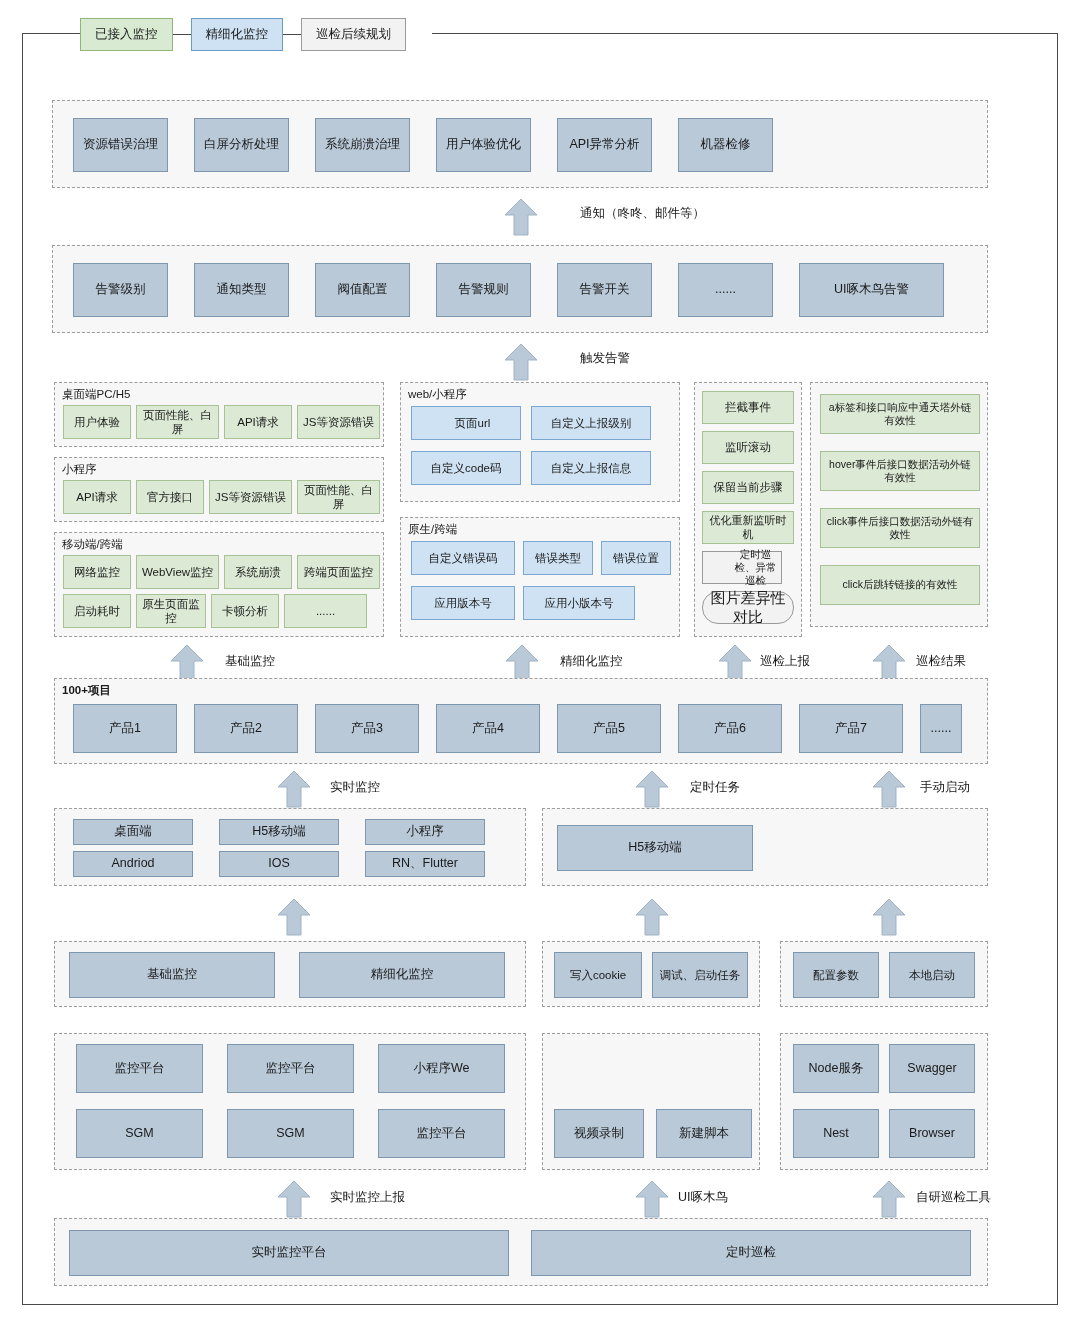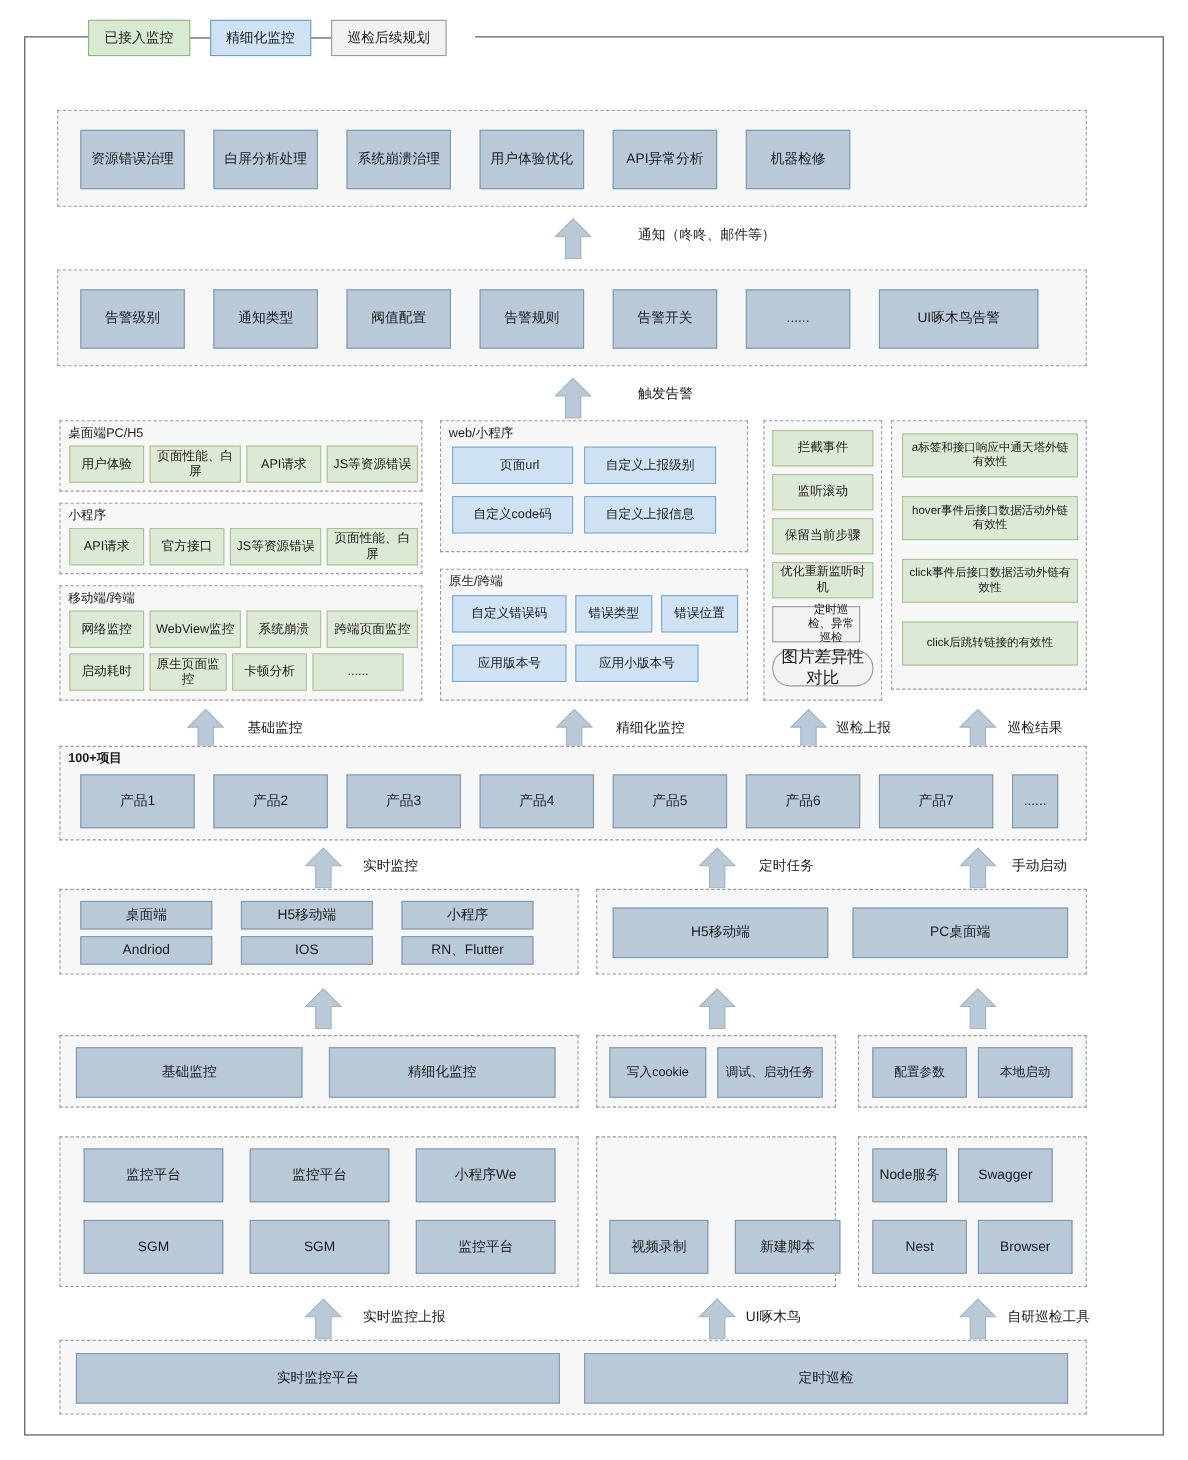--- a/index.html
+++ b/index.html
@@ -299,7 +299,6 @@
 <div class="group" style="left:542px; top:808px; width:446px; height:78px;">
   <div class="row" style="left:14px; top:16px; gap:22px;">
     <div class="node n-blue" style="width:196px;height:46px;">H5移动端</div>
-    <div class="node n-blue" style="width:196px;height:46px;">PC桌面端</div>
   </div>
 </div>
 

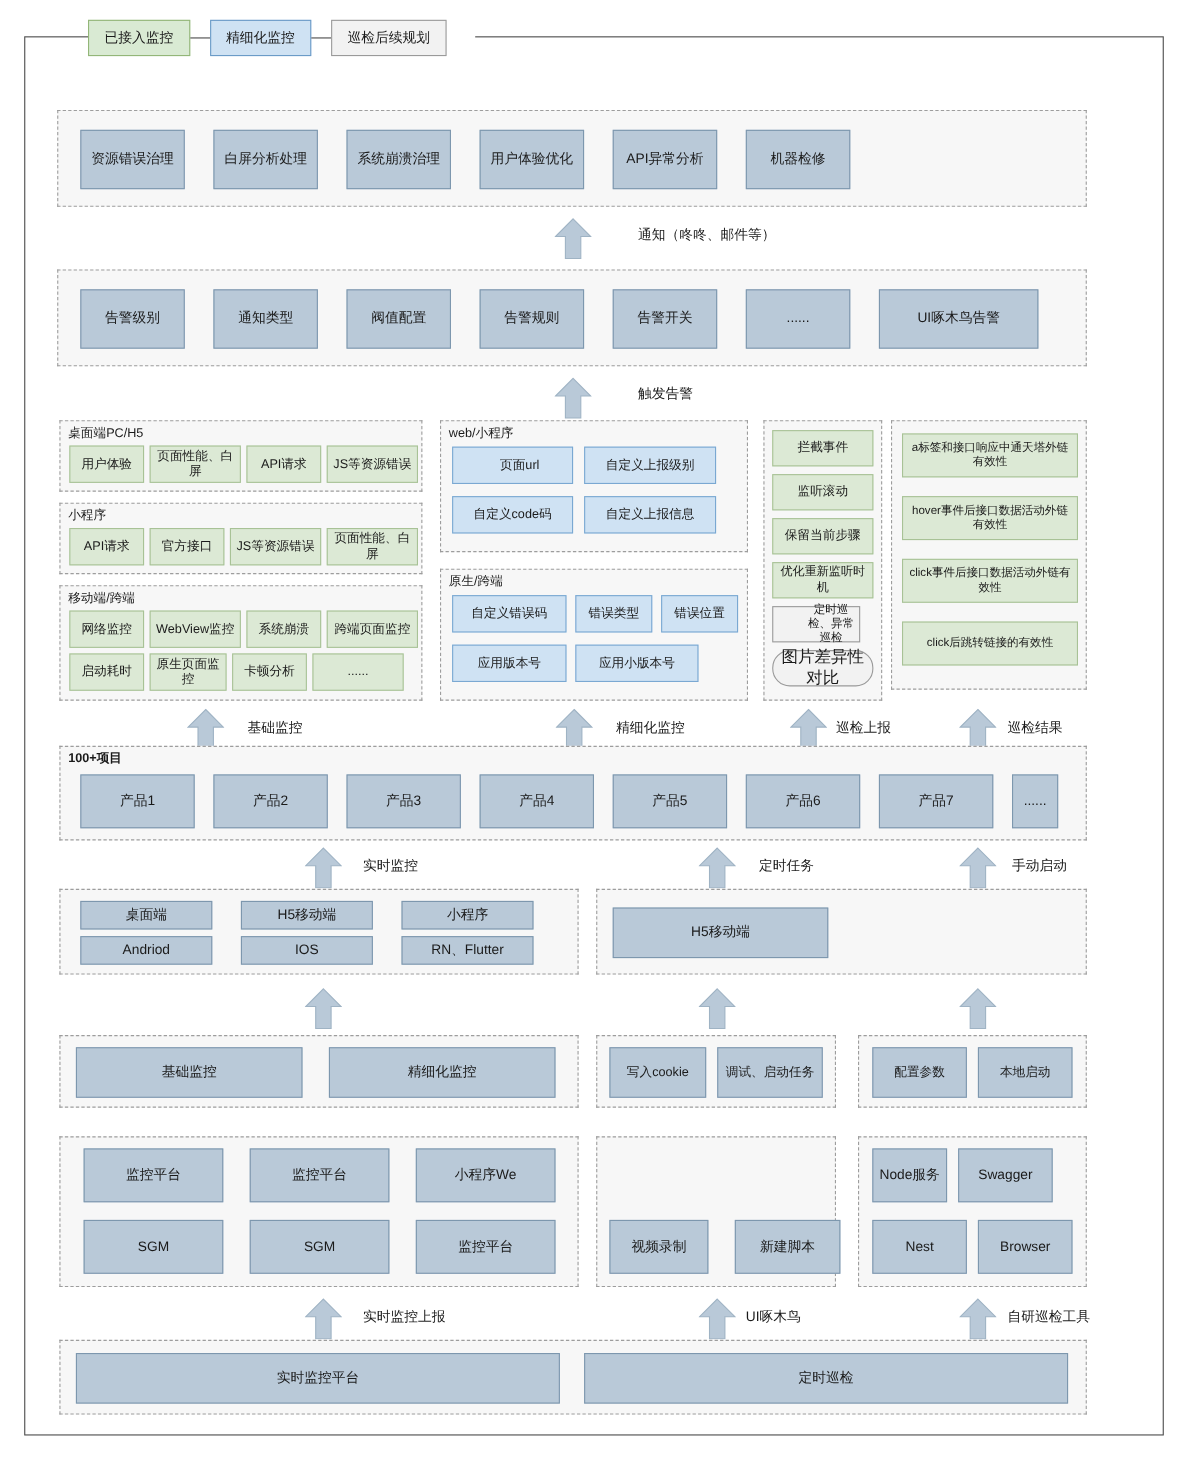--- a/index.html
+++ b/index.html
@@ -361,7 +361,7 @@
 
 <div class="group" style="left:780px; top:1033px; width:208px; height:137px;">
   <div class="row" style="left:12px; top:10px; gap:10px;">
-    <div class="node n-blue" style="width:68px;height:49px;">Node服务</div>
+    <div class="node n-blue" style="width:86px;height:49px;">Node服务</div>
     <div class="node n-blue" style="width:86px;height:49px;">Swagger</div>
   </div>
   <div class="row" style="left:12px; top:75px; gap:10px;">

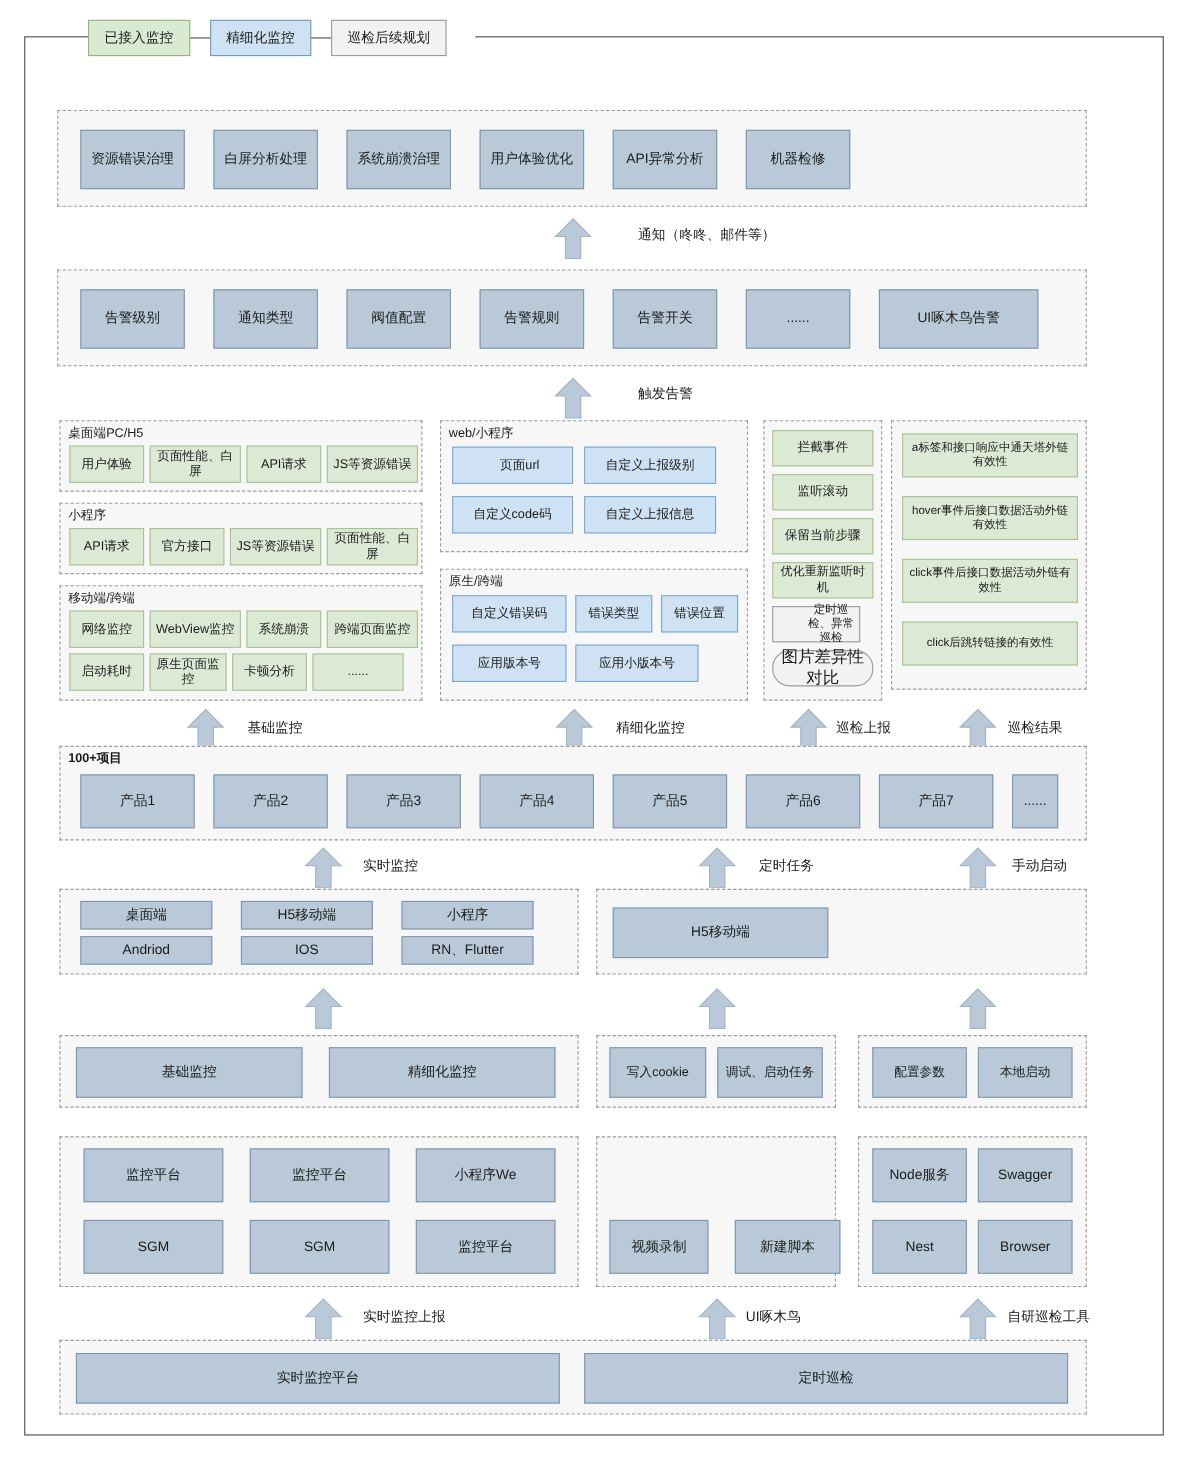--- a/index.html
+++ b/index.html
@@ -355,7 +355,7 @@
 <div class="group" style="left:542px; top:1033px; width:218px; height:137px;">
   <div class="row" style="left:11px; top:75px; gap:12px;">
     <div class="node n-blue" style="width:90px;height:49px;">视频录制</div>
-    <div class="node n-blue" style="width:96px;height:49px;margin-left:12px;">新建脚本</div>
+    <div class="node n-blue" style="width:96px;height:49px;">新建脚本</div>
   </div>
 </div>
 

